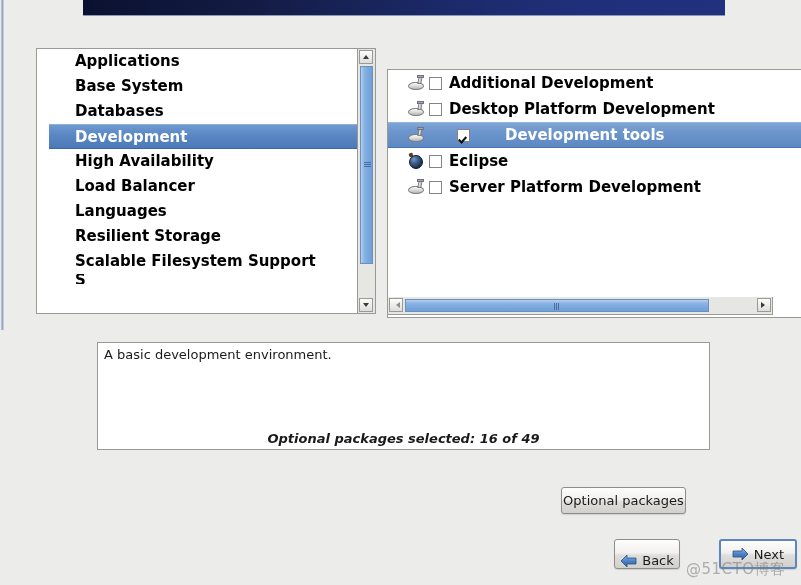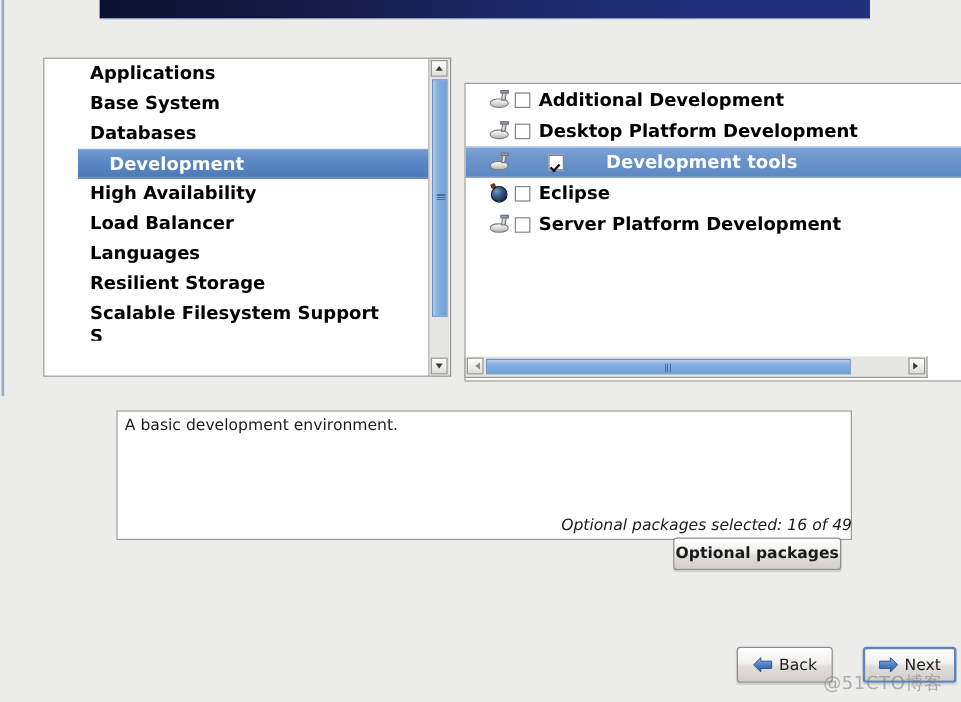--- a/index.html
+++ b/index.html
@@ -66,7 +66,6 @@
     color: #ffffff;
     border-top: 1px solid #8cb0de;
     border-bottom: 1px solid #3c68a4;
-    margin-left: 16px;
   }
   .group-item.clipped {
     height: 10px;

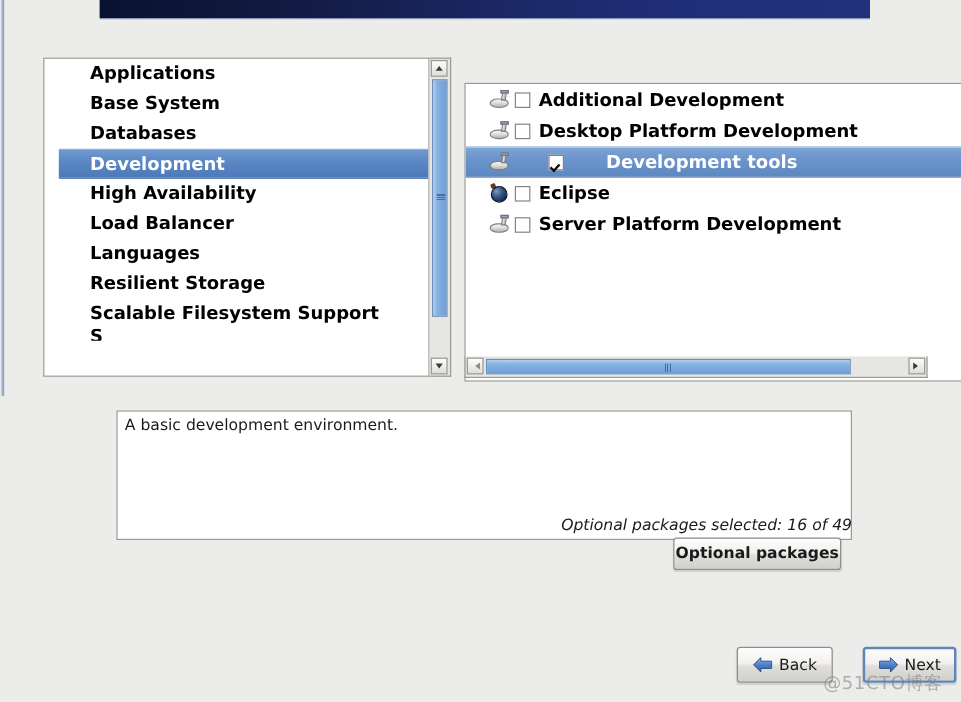--- a/index.html
+++ b/index.html
@@ -311,10 +311,10 @@
     left: 97px;
     top: 431px;
     width: 613px;
-    text-align: right;
+    text-align: center;
     font-size: 13px;
     font-style: italic;
-    font-weight: normal;
+    font-weight: bold;
     color: #1a1a1a;
   }
   .btn {

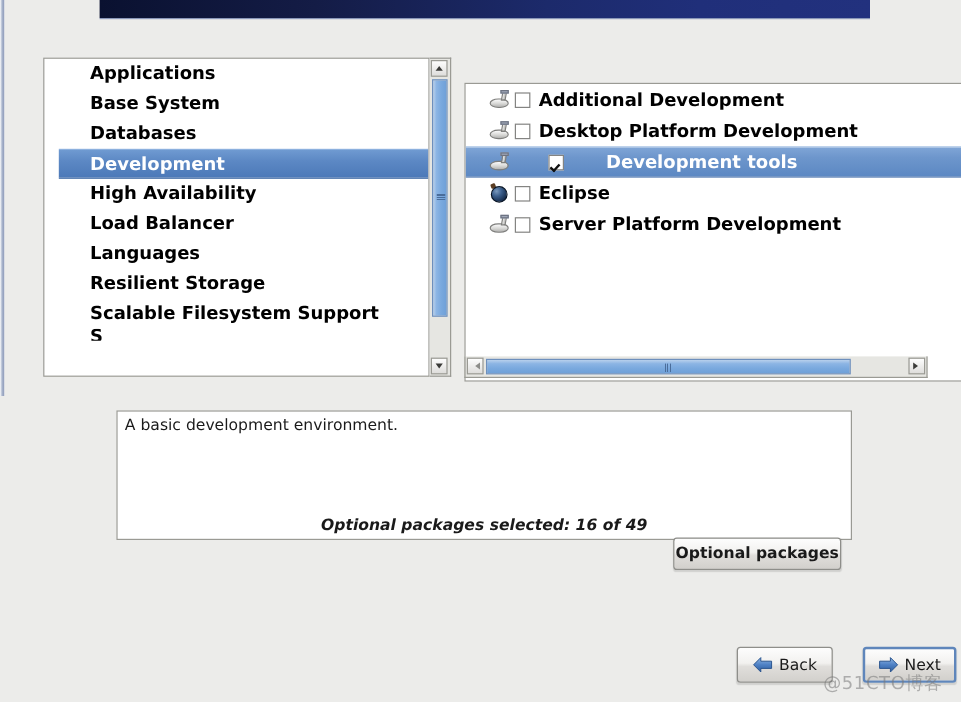--- a/index.html
+++ b/index.html
@@ -333,10 +333,9 @@
   }
   #optional-packages-button {
     left: 561px;
-    top: 448px;
-    width: 140px;
+    top: 487px;
+    width: 125px;
     height: 27px;
-    font-weight: bold;
   }
 
   

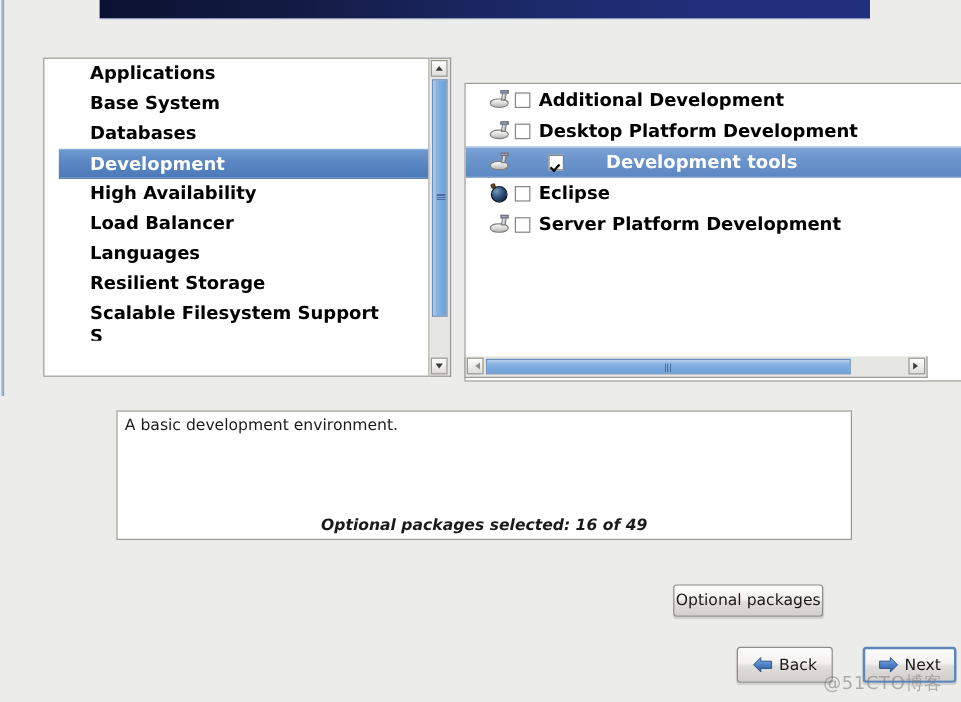--- a/index.html
+++ b/index.html
@@ -342,9 +342,10 @@
   #back-button {
     left: 614px;
     top: 539px;
-    width: 80px;
+    width: 66px;
     height: 30px;
     gap: 5px;
+    align-items: flex-end;
   }
   #next-button {
     left: 719px;

